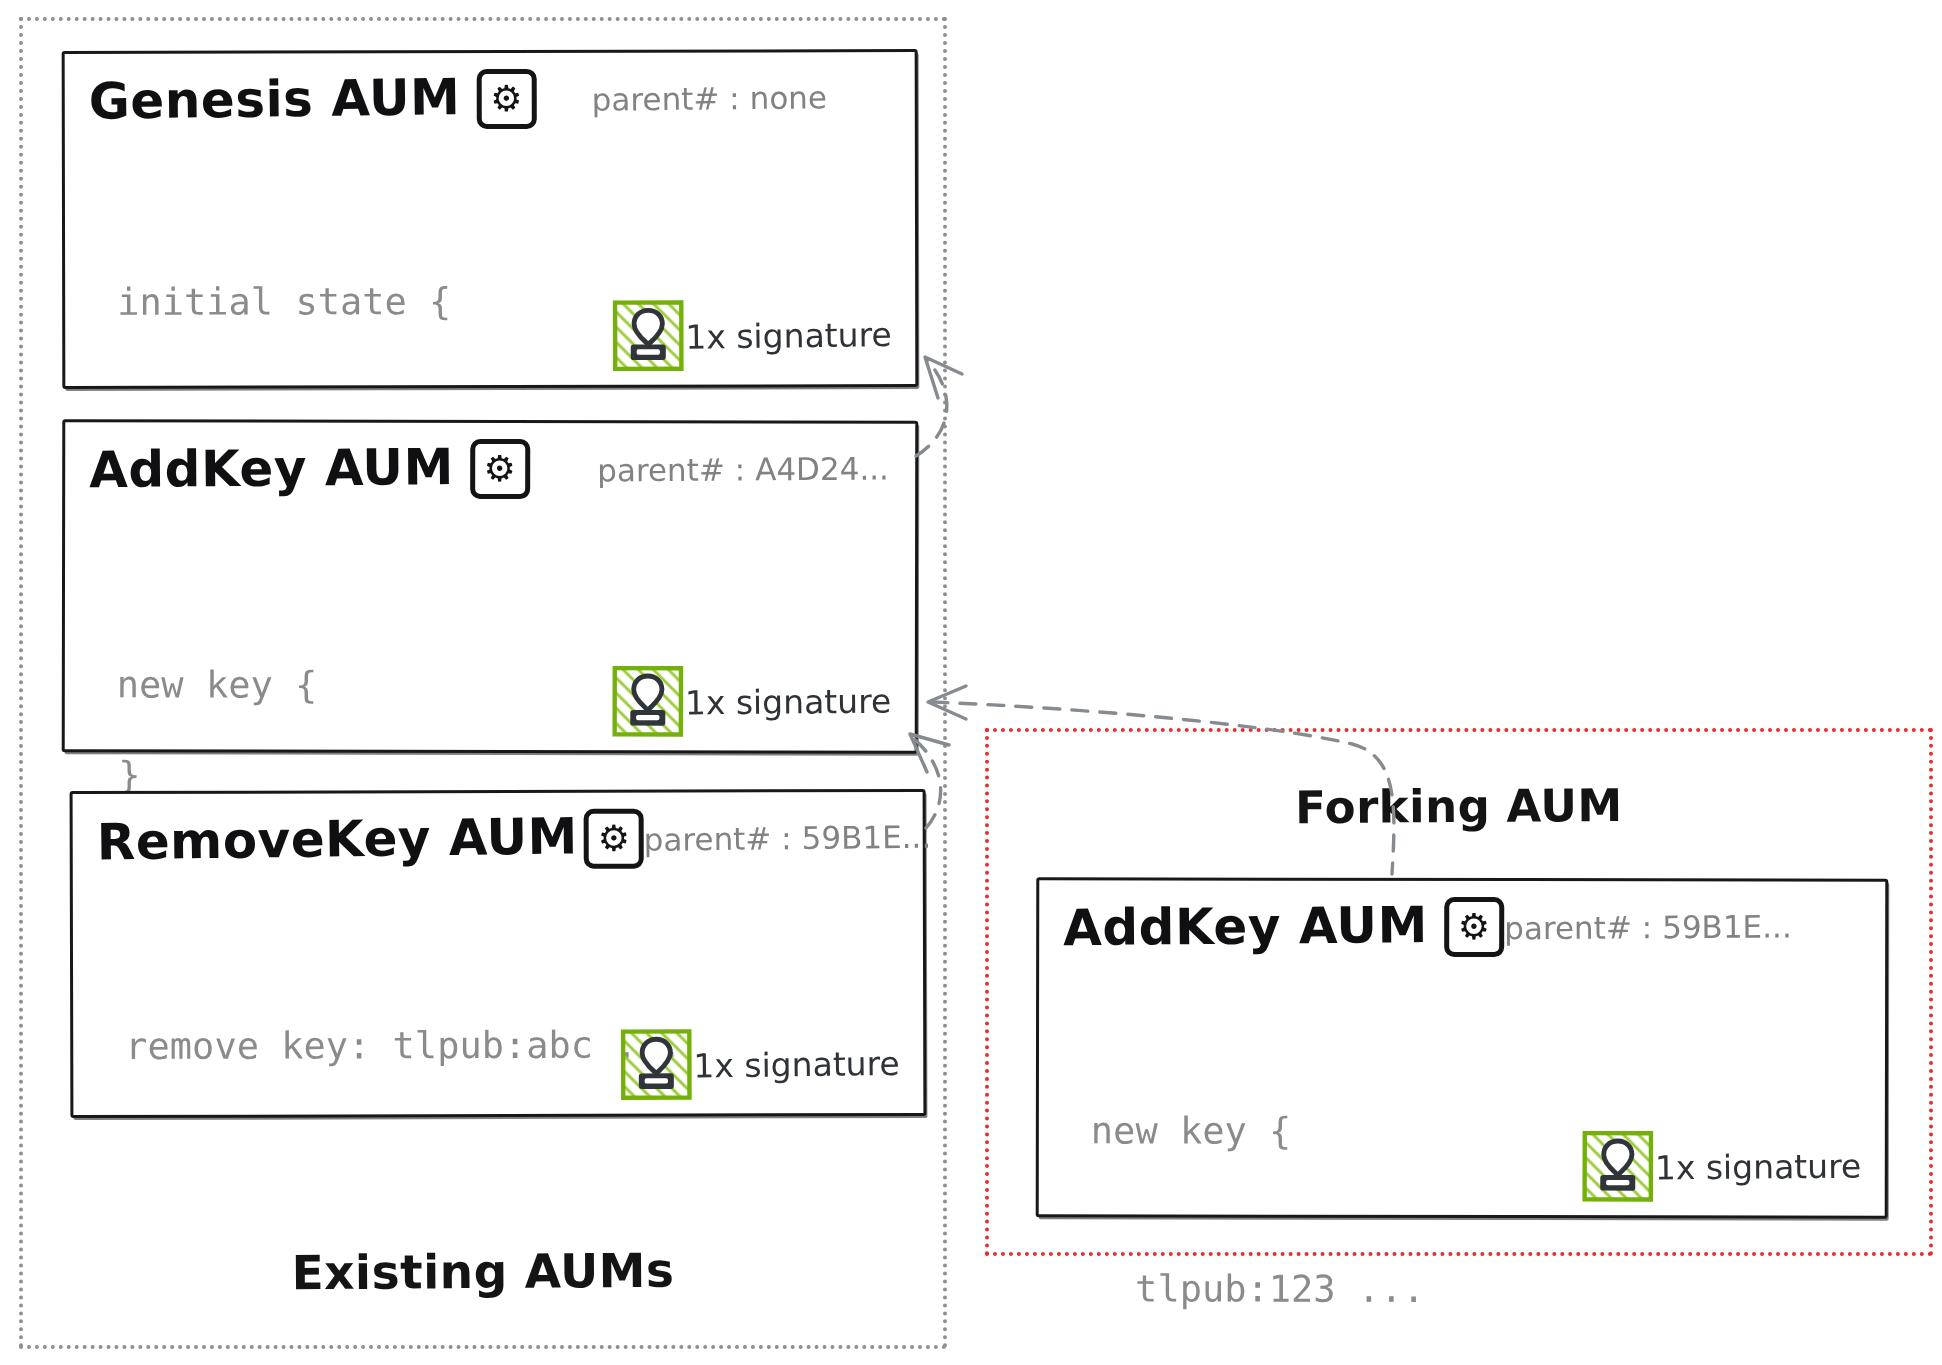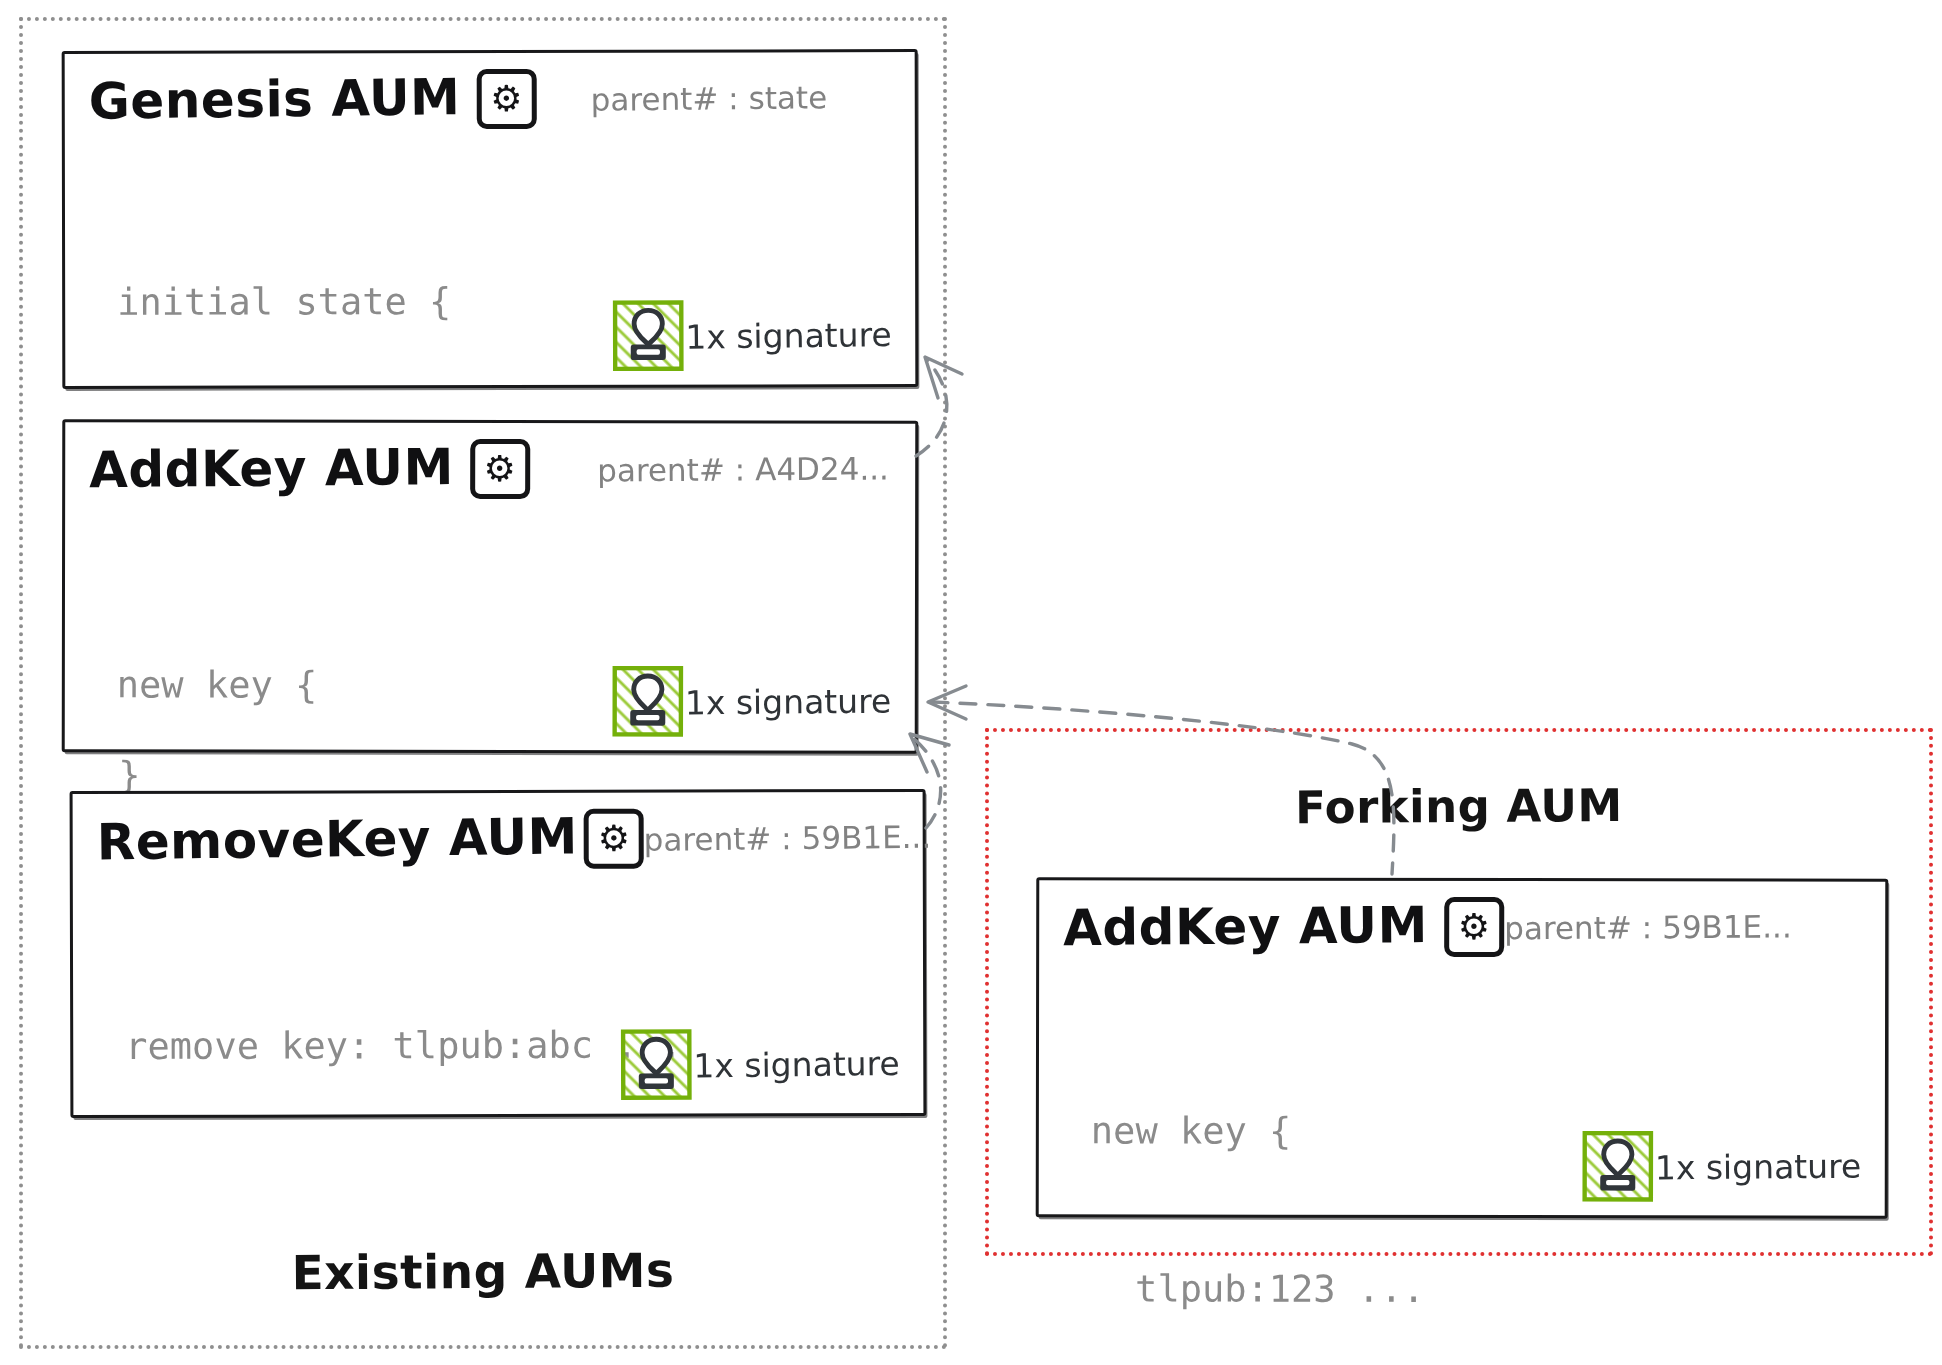--- a/index.html
+++ b/index.html
@@ -73,7 +73,7 @@
         </span>
       <span class="parent" style="margin-right:62px;">
         <span class="parent-key">parent# :</span>
-        <span class="parent-val">state</span>
+        <span class="parent-val">none</span>
       </span>
     </div>
     <div class="code" style="margin-top:42px;">

